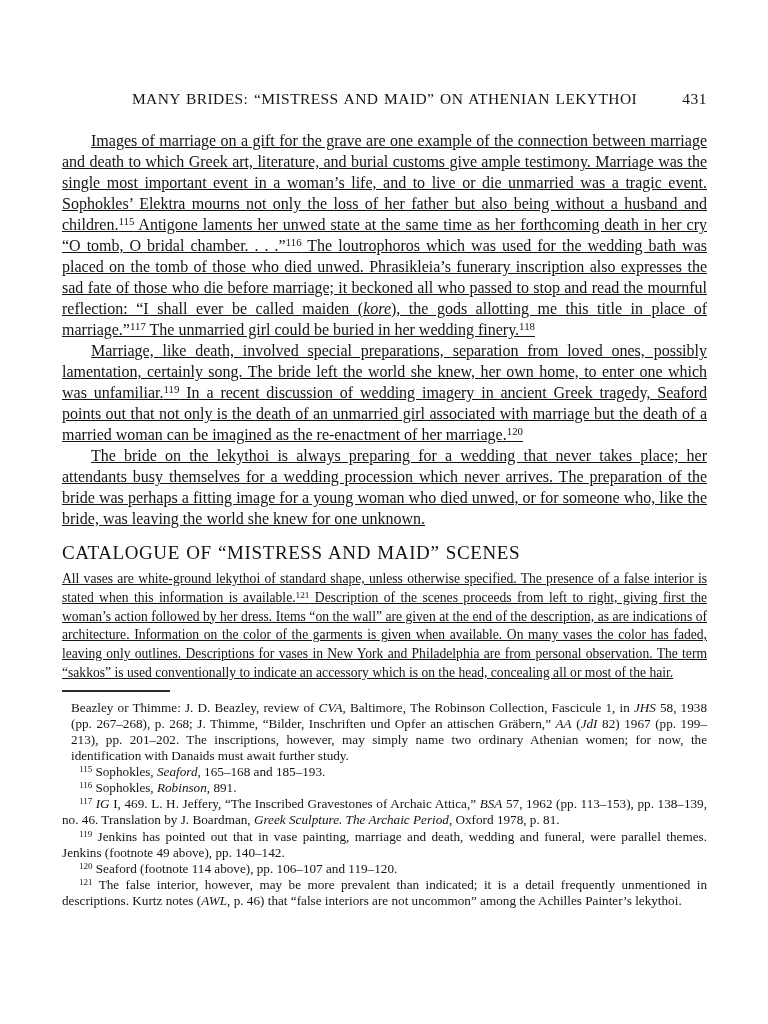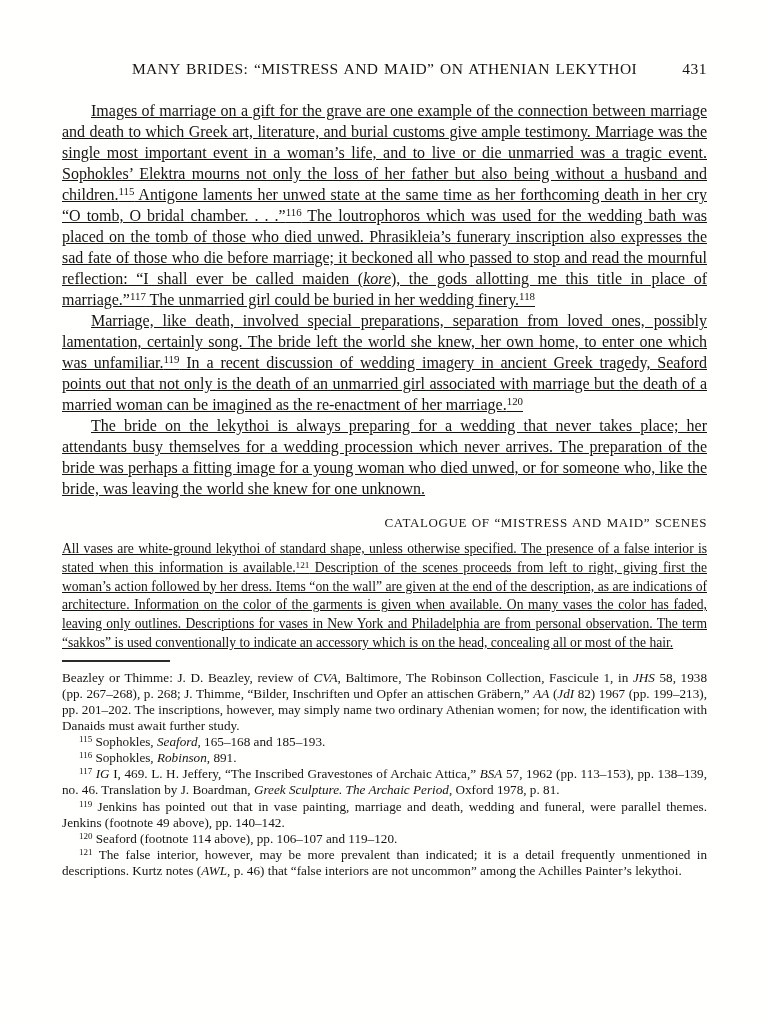--- a/index.html
+++ b/index.html
@@ -16,7 +16,7 @@
     color: #161412;
     font-family: "Liberation Serif", "DejaVu Serif", serif;
     box-sizing: border-box;
-    padding: 60px 61px 0 62px;
+    padding: 90px 61px 0 62px;
     overflow: hidden;
   }
   .running-header {

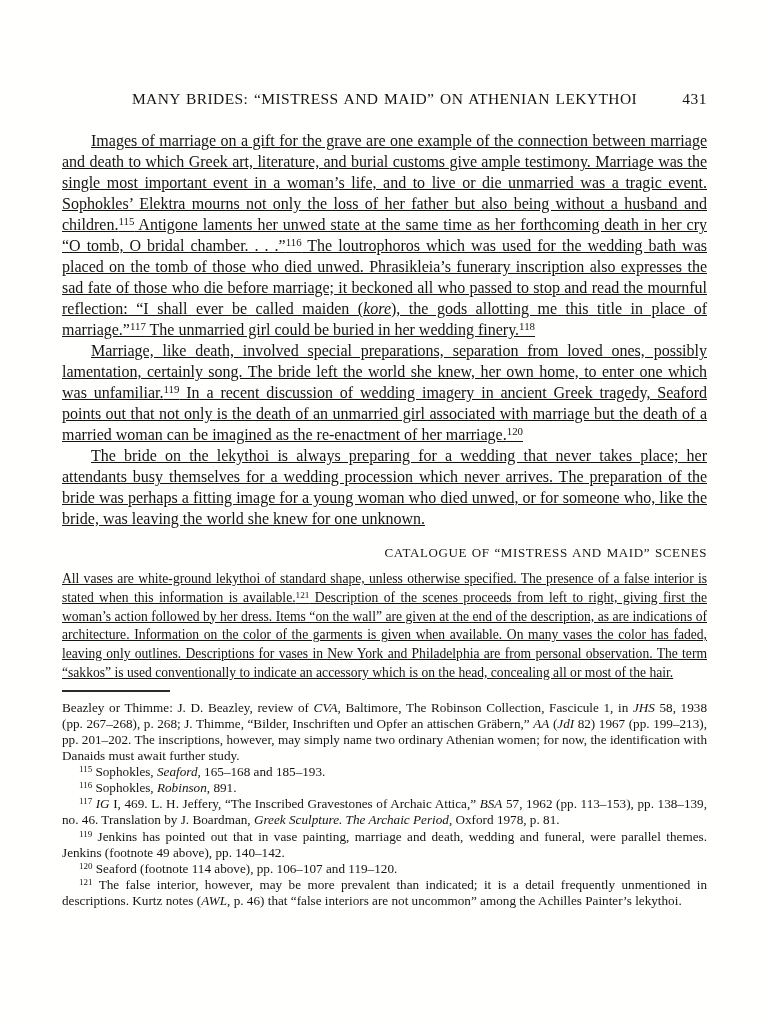--- a/index.html
+++ b/index.html
@@ -49,10 +49,10 @@
   }
   .section-heading {
     margin: 14px 0 7px 0;
-    font-size: 13px;
+    font-size: 19px;
     line-height: 20px;
     font-weight: normal;
-    text-align: right;
+    text-align: left;
     letter-spacing: 0.6px;
     word-spacing: 1px;
   }

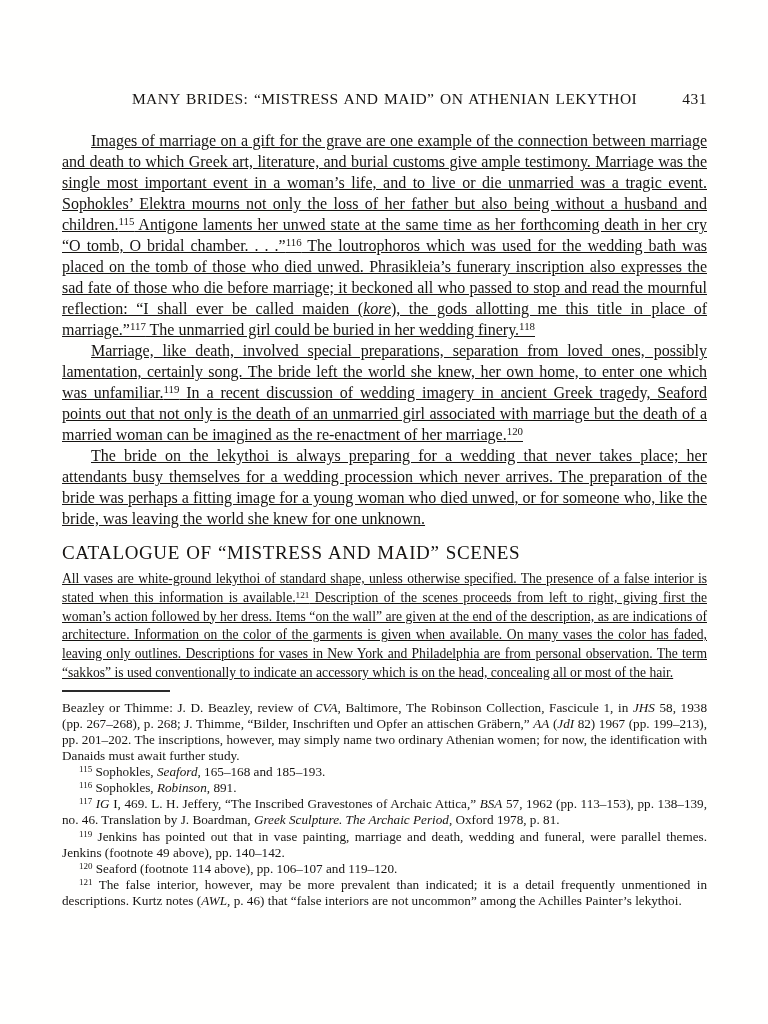--- a/index.html
+++ b/index.html
@@ -82,6 +82,7 @@
   }
   .footnote.no-indent {
     text-indent: 0;
+    margin-left: 9px;
   }
   sup {
     font-size: 68%;

